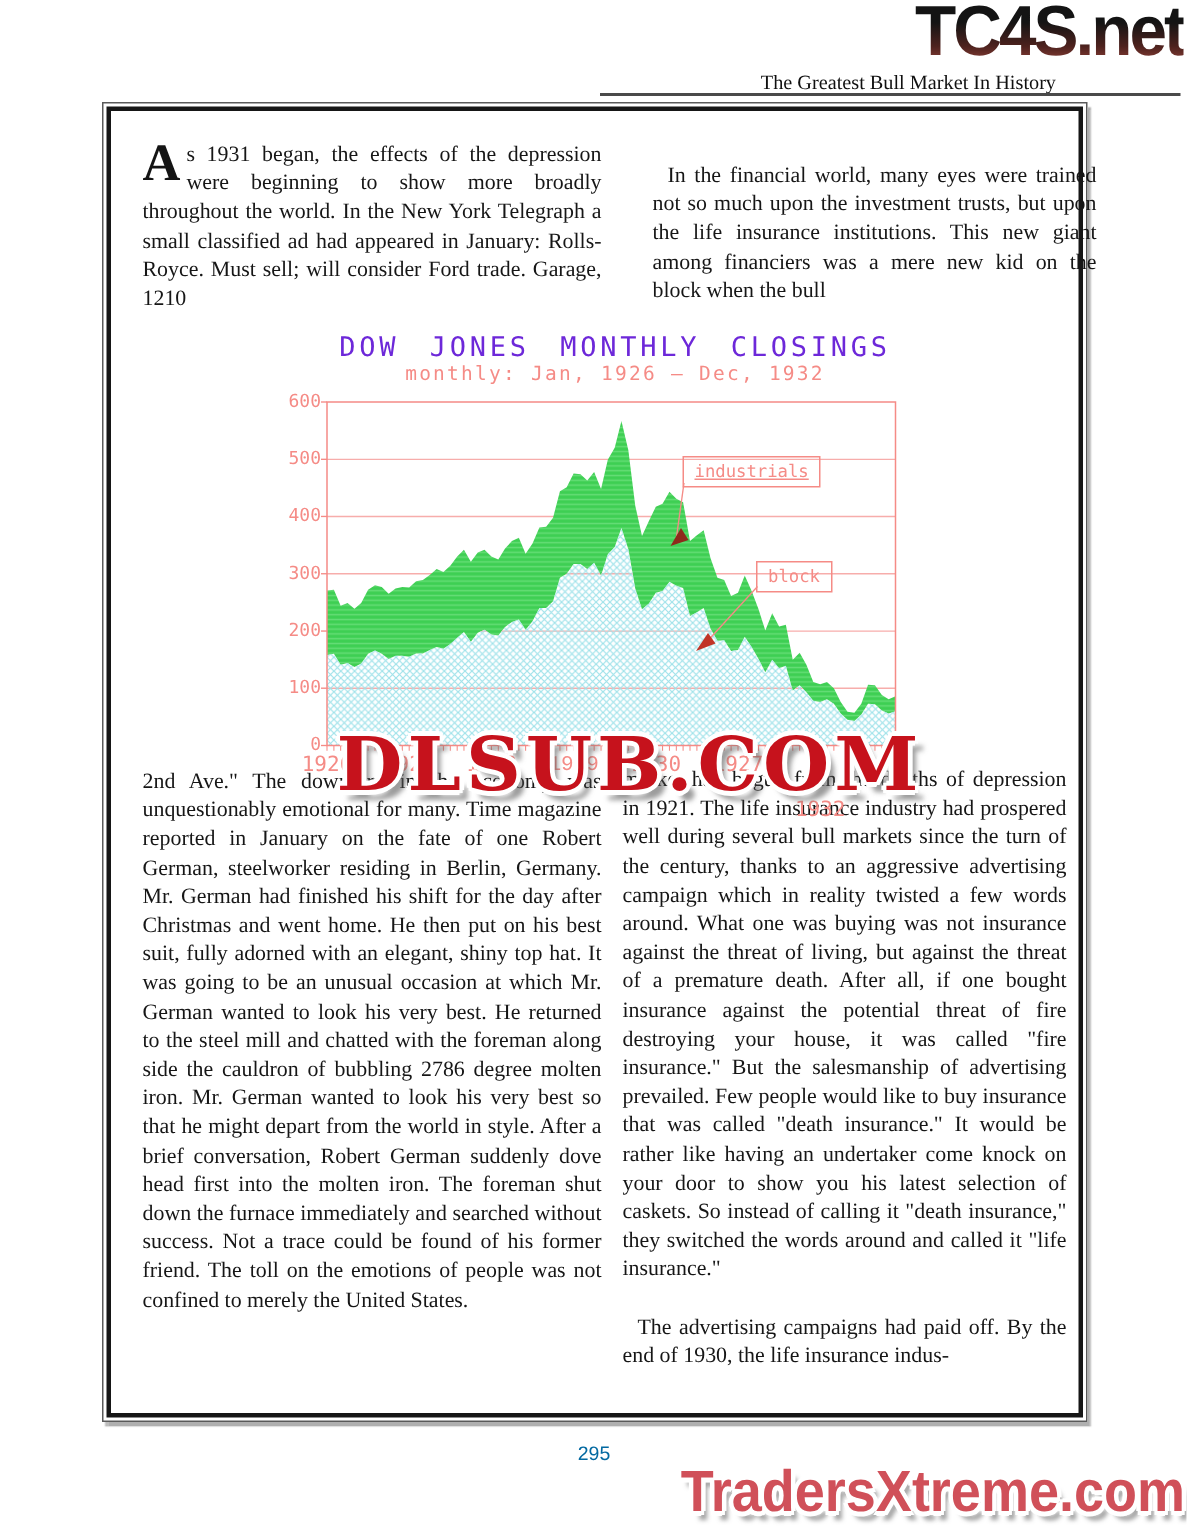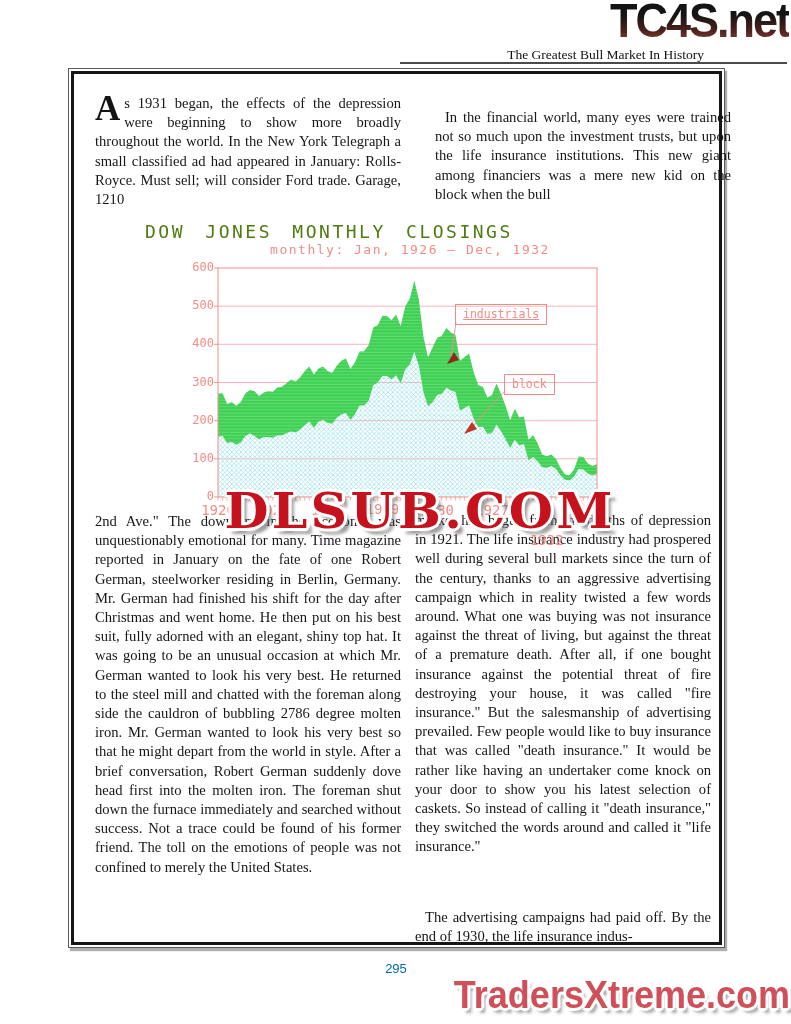--- a/index.html
+++ b/index.html
@@ -39,9 +39,9 @@
   }
   
   .chart-title{
-    position:absolute;left:145px;top:221px;width:530px;text-align:left;
+    position:absolute;left:145px;top:221px;width:530px;text-align:center;
     font-family:"DejaVu Sans Mono", monospace;font-size:18px;
-    letter-spacing:2.5px;word-spacing:7px;color:#4d7c0f;
+    letter-spacing:2.5px;word-spacing:7px;color:#6d28d9;
   }
   .chart-sub{
     position:absolute;left:145px;top:242px;width:530px;text-align:center;

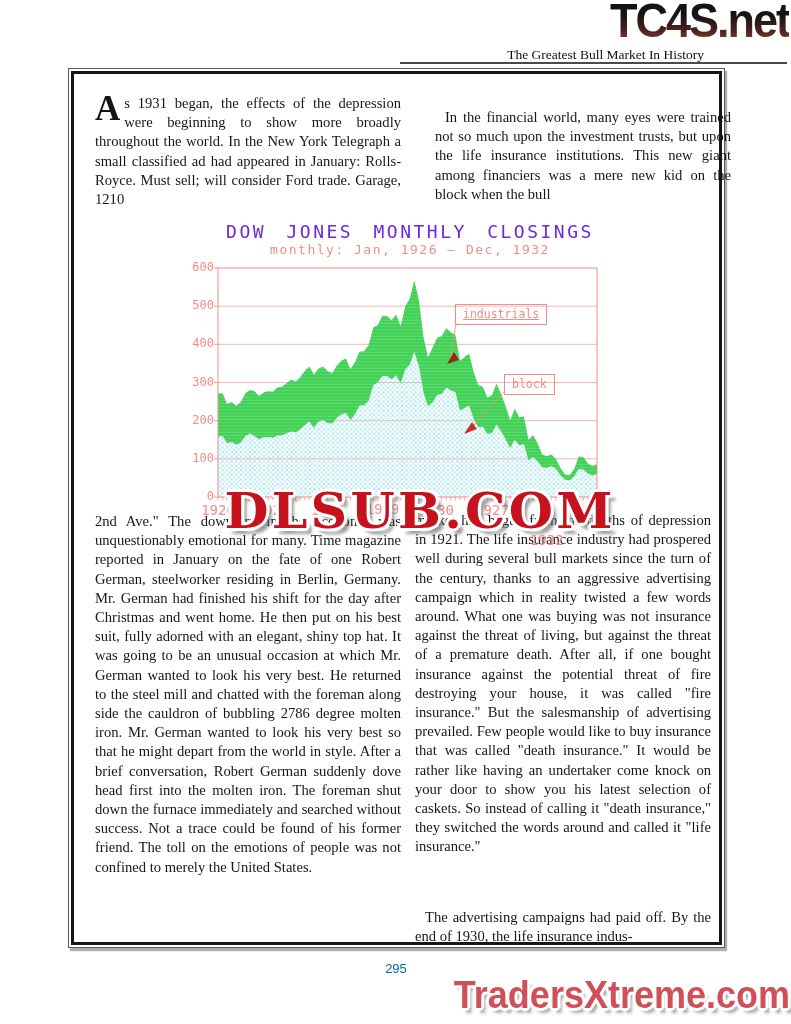--- a/index.html
+++ b/index.html
@@ -32,7 +32,7 @@
   #rp1{left:435px;top:108px;width:296px;text-indent:10px;}
   #lp2{left:95px;top:512px;width:306px;}
   #rp2{left:415px;top:511px;width:296px;}
-  #rp3{left:415px;top:876px;width:296px;text-indent:10px;margin-top:32px;}
+  #rp3{left:415px;top:876px;width:296px;text-indent:10px;}
   .dropcap{
     float:left;font-size:35px;line-height:28px;font-weight:bold;
     padding:1px 4px 0 0;color:#141414;

